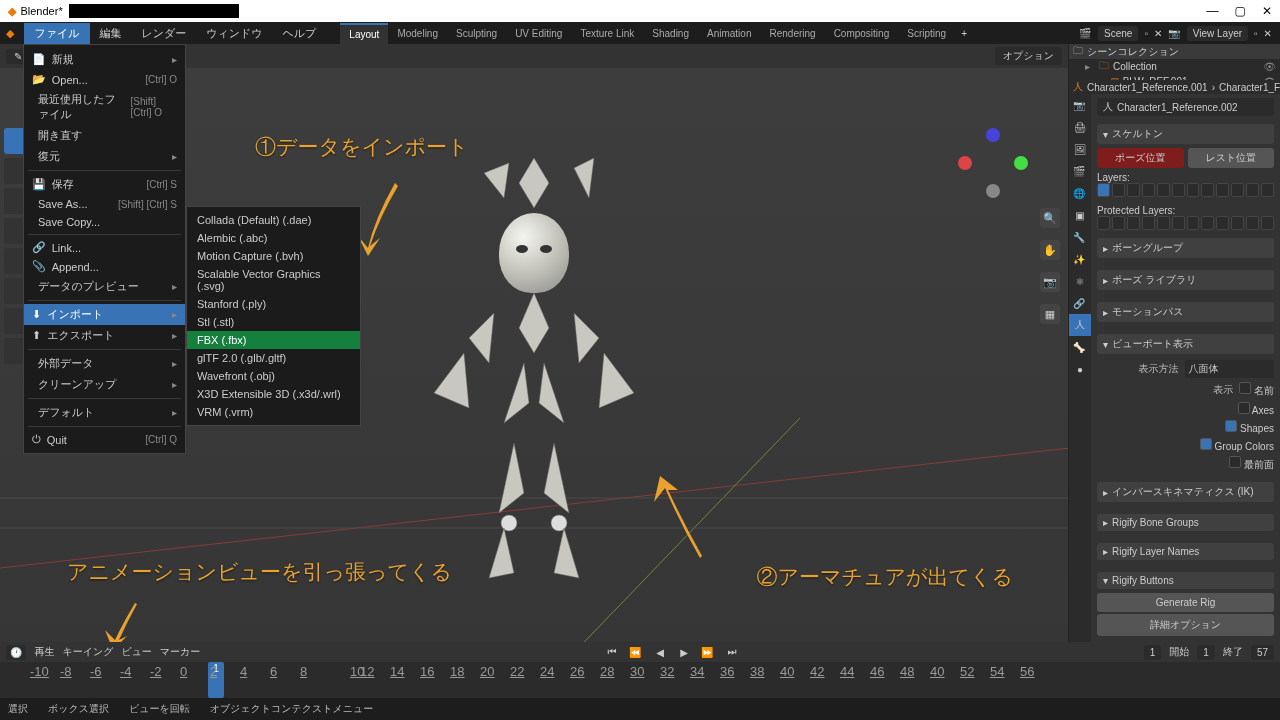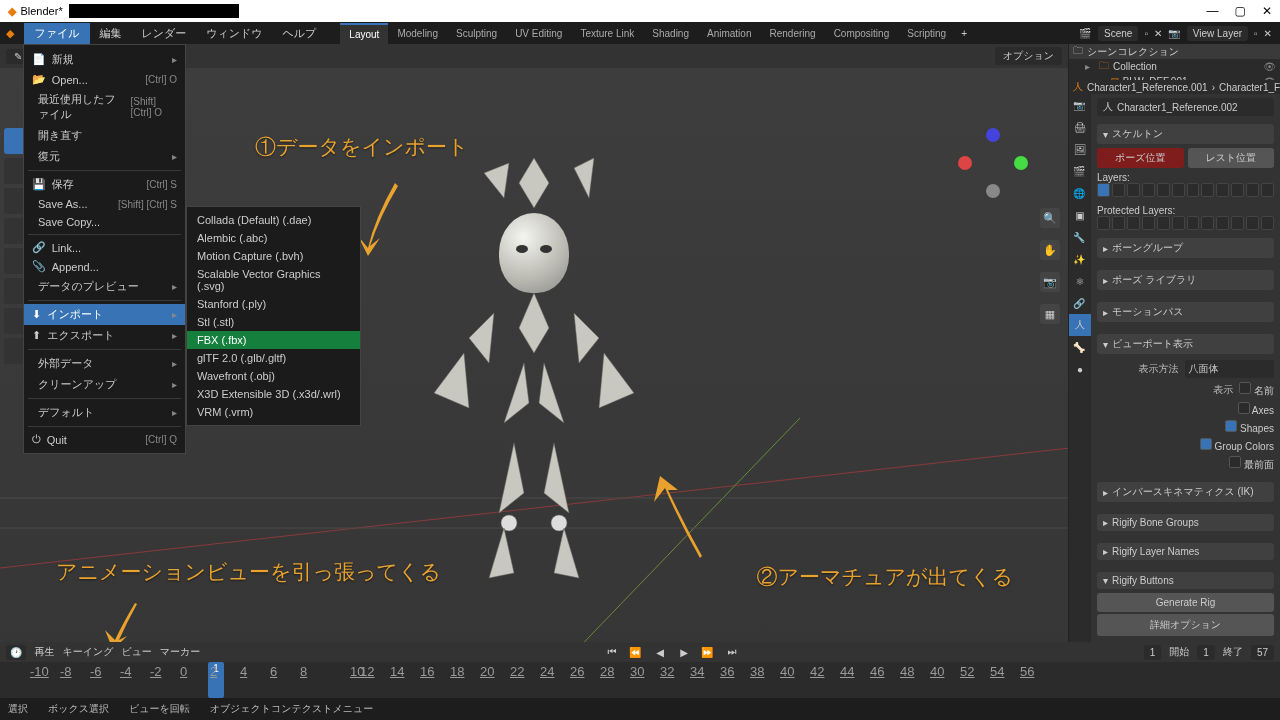--- a/index.html
+++ b/index.html
@@ -231,7 +231,7 @@
       <svg class="arrow" style="left:640px;top:400px" width="80" height="100">
           <path d="M60 90 Q40 55 25 20 L14 34 L20 8 L38 22 L28 22 Q44 56 62 88" fill="#e8a22d"></path>
         </svg>
-      <div class="anno" style="left:56px;top:490px">アニメーションビューを引っ張ってくる</div>
+      <div class="anno" style="left:67px;top:490px">アニメーションビューを引っ張ってくる</div>
       <svg class="arrow" style="left:95px;top:530px" width="60" height="60">
           <path d="M40 5 Q28 25 20 42 L10 32 L18 52 L32 38 L24 42 Q32 24 42 6" fill="#e8a22d"></path>
         </svg>

